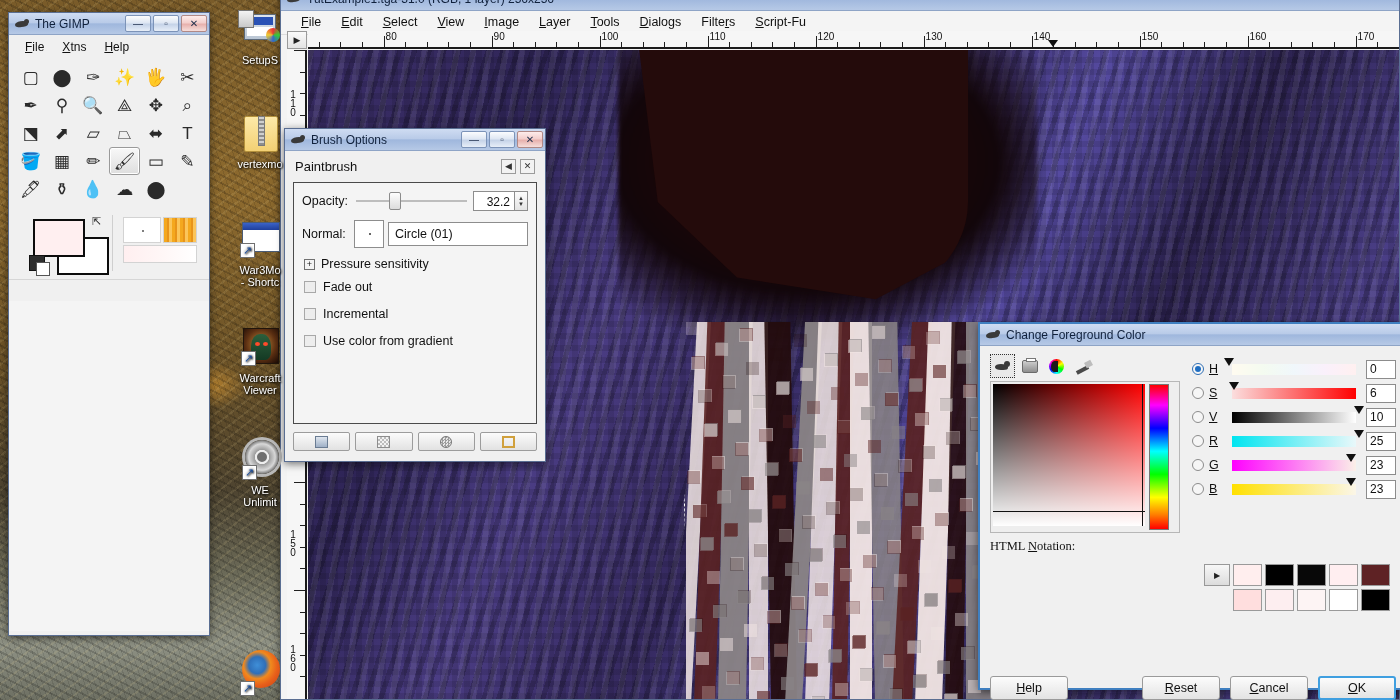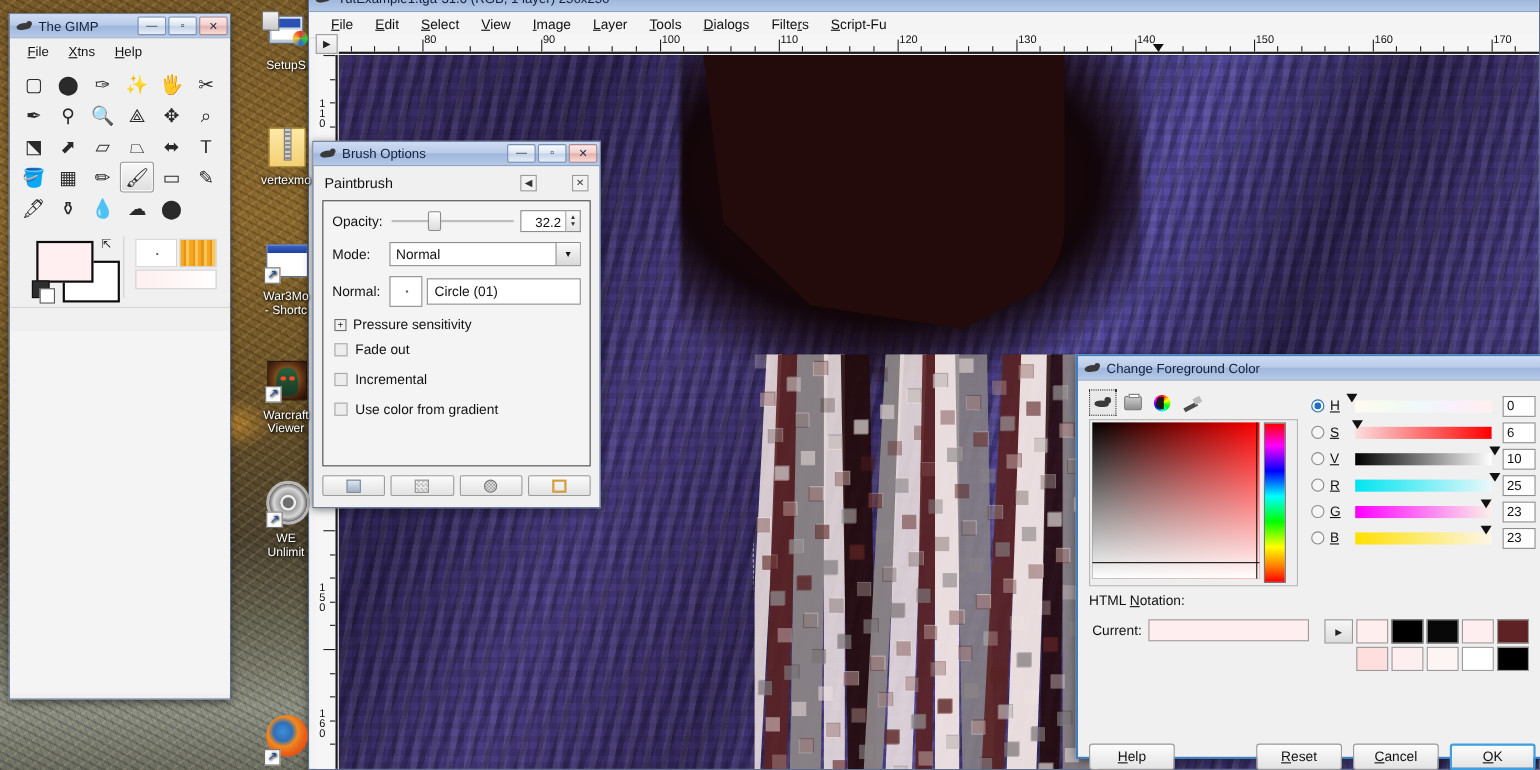--- a/index.html
+++ b/index.html
@@ -256,7 +256,7 @@
   #to-body { padding:6px 8px 8px; }
   #to-header {
     display:flex; align-items:center; padding:2px 2px 8px 2px;
-    font-size:13px; color:#111;gap:28px;
+    font-size:13px; color:#111;
   }
   #to-header .ttl { flex:1; }
   .mini-btn {

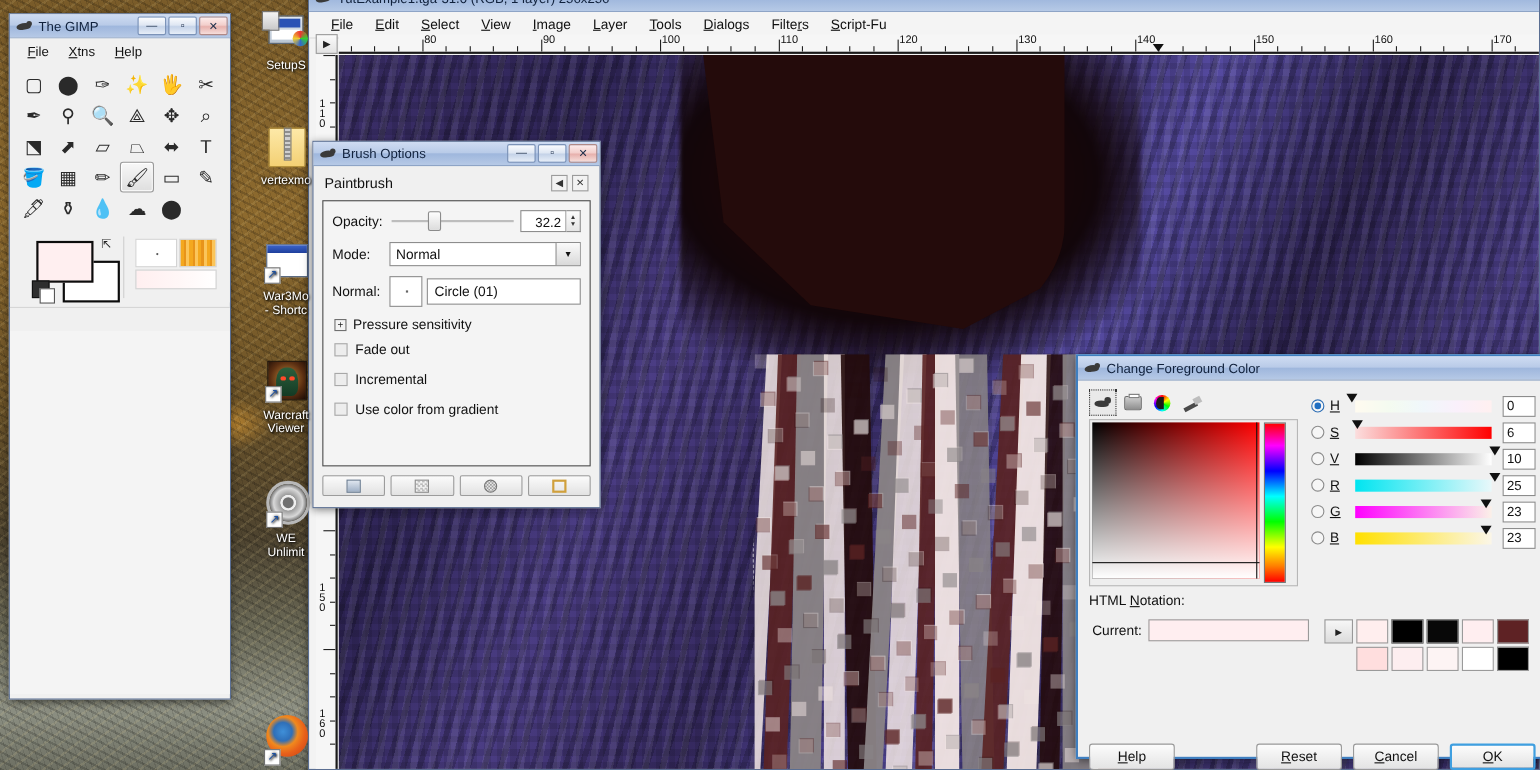--- a/index.html
+++ b/index.html
@@ -968,13 +968,6 @@
             </div>
         </div>
 
-        <div class="row">
-          <span class="rl">Mode:</span>
-          <div class="combo">
-            <span>Normal</span>
-            <span class="arrow">▼</span>
-          </div>
-        </div>
 
         <div class="row">
           <span class="rl">Normal:</span>

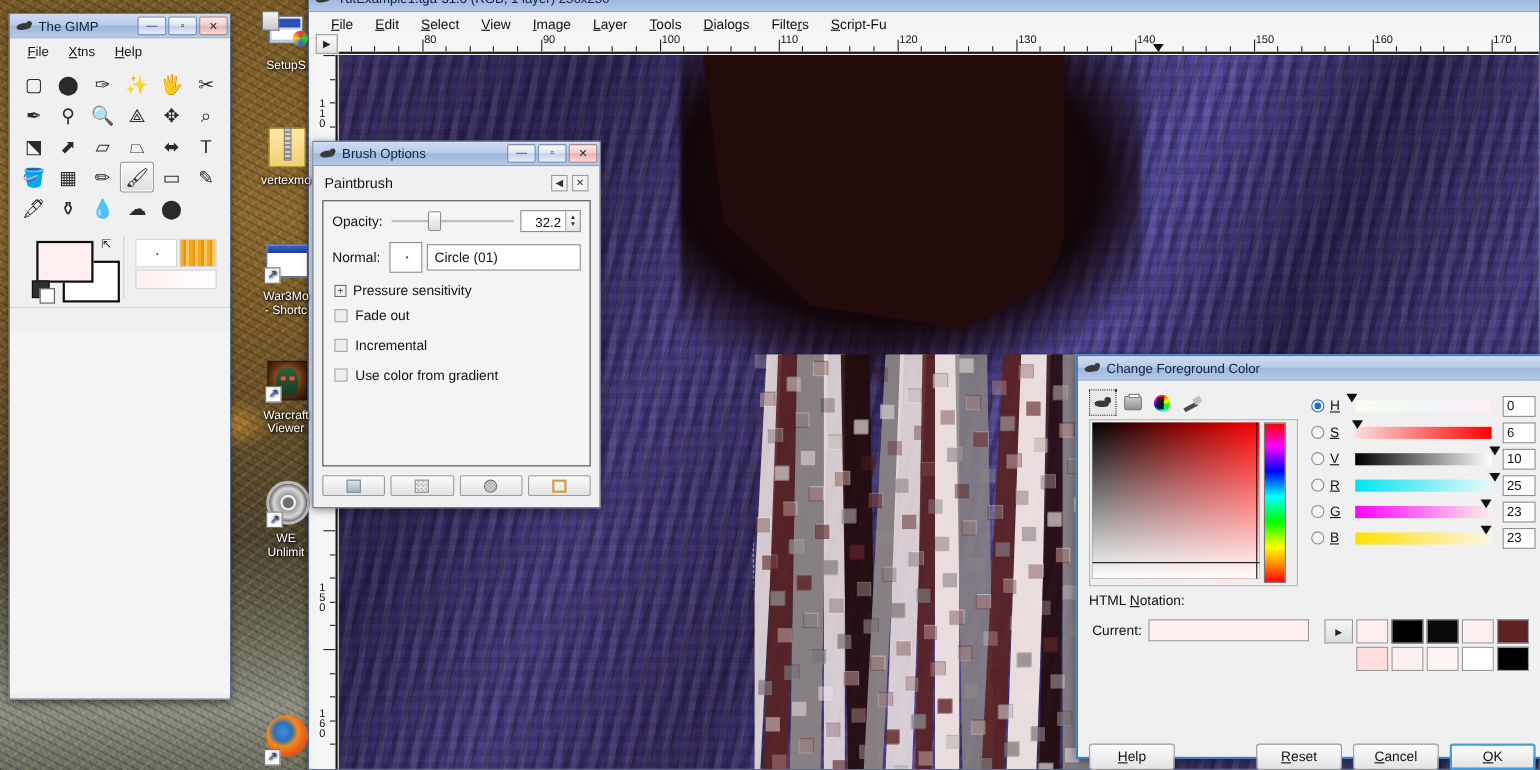--- a/index.html
+++ b/index.html
@@ -383,7 +383,7 @@
     font-size:12px; color:#111; display:flex; align-items:center;
     padding-left:3px; flex:none;
   }
-  #html-row { display:flex; align-items:flex-end; margin-top:6px; }
+  #html-row { display:flex; align-items:flex-end; margin-top:6px;font-family:Liberation Serif, serif; }
   #html-lbl { font-size:12.5px; color:#111; margin-right:7px; white-space:nowrap; }
   #html-input {
     flex:1; height:21px; border:1px solid #8c8c8c; background:#fff;

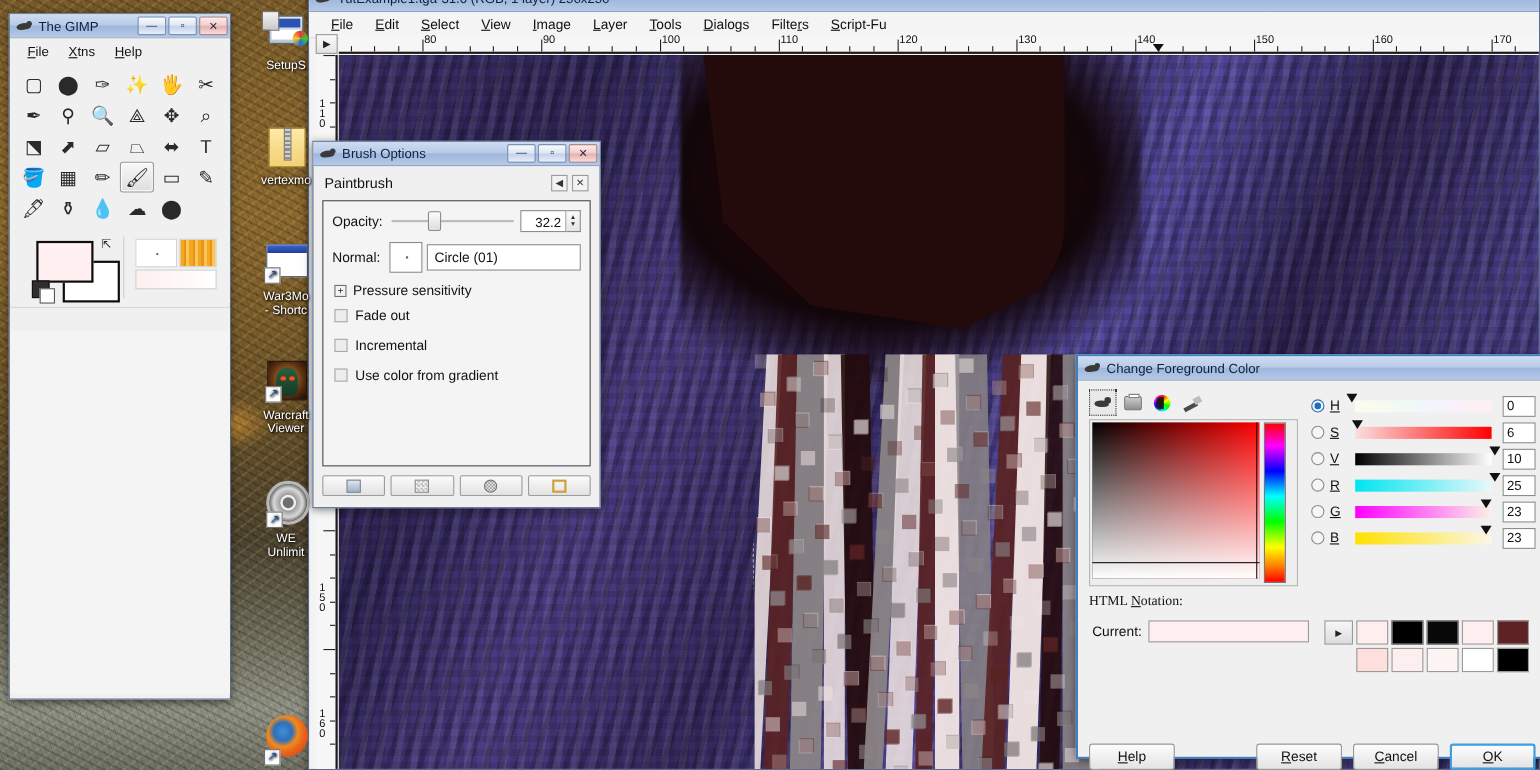--- a/index.html
+++ b/index.html
@@ -1118,10 +1118,6 @@
 
       <div id="fg-lower">
         <div id="co-block">
-          <div class="co-row">
-            <span class="co-lbl">Current:</span>
-            <span class="co-swatch" id="current-swatch" style="background: rgb(255, 238, 240);"></span>
-          </div>
         </div>
 
         <div id="pal-block">

